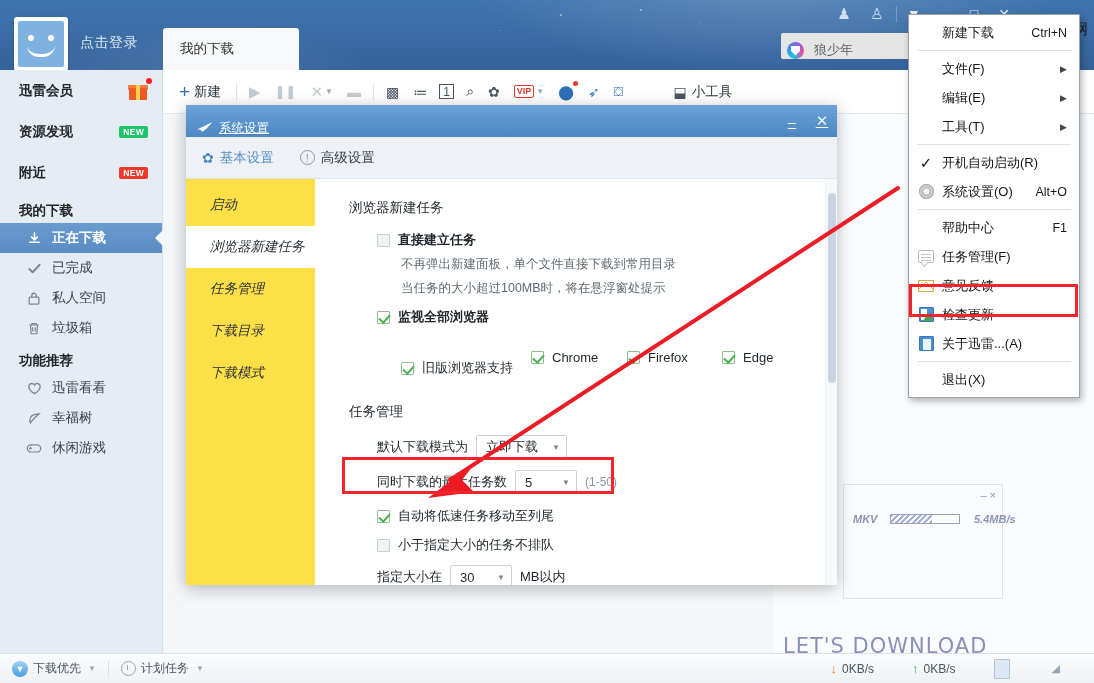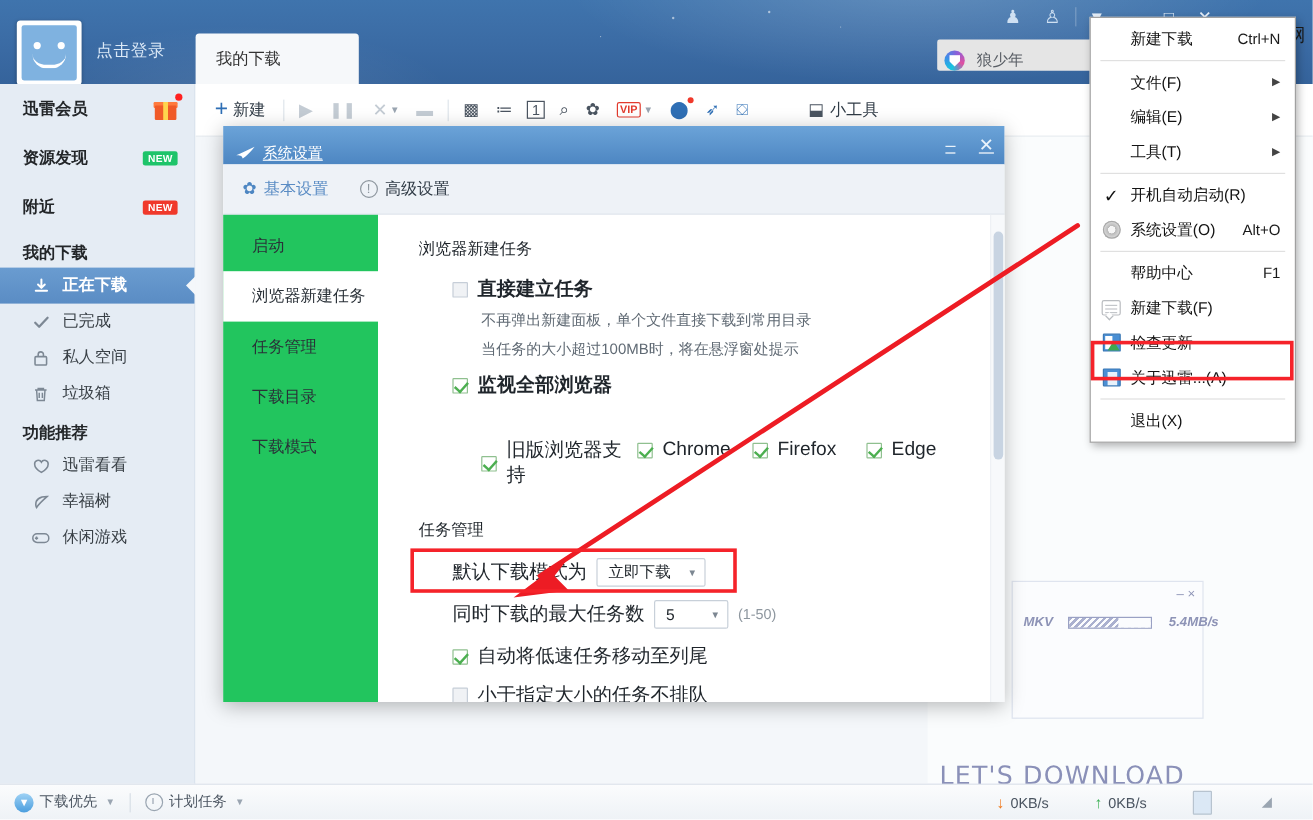--- a/index.html
+++ b/index.html
@@ -244,7 +244,7 @@
 
   .dlg-body { display: flex; height: 406px; }
   .dlg-nav {
-    width: 129px; background: #22c55e; padding-top: 5px;
+    width: 129px; background: #fde047; padding-top: 5px; font-style: italic;
   }
   .dlg-nav-item {
     height: 42px; display:flex; align-items:center; padding-left: 24px;

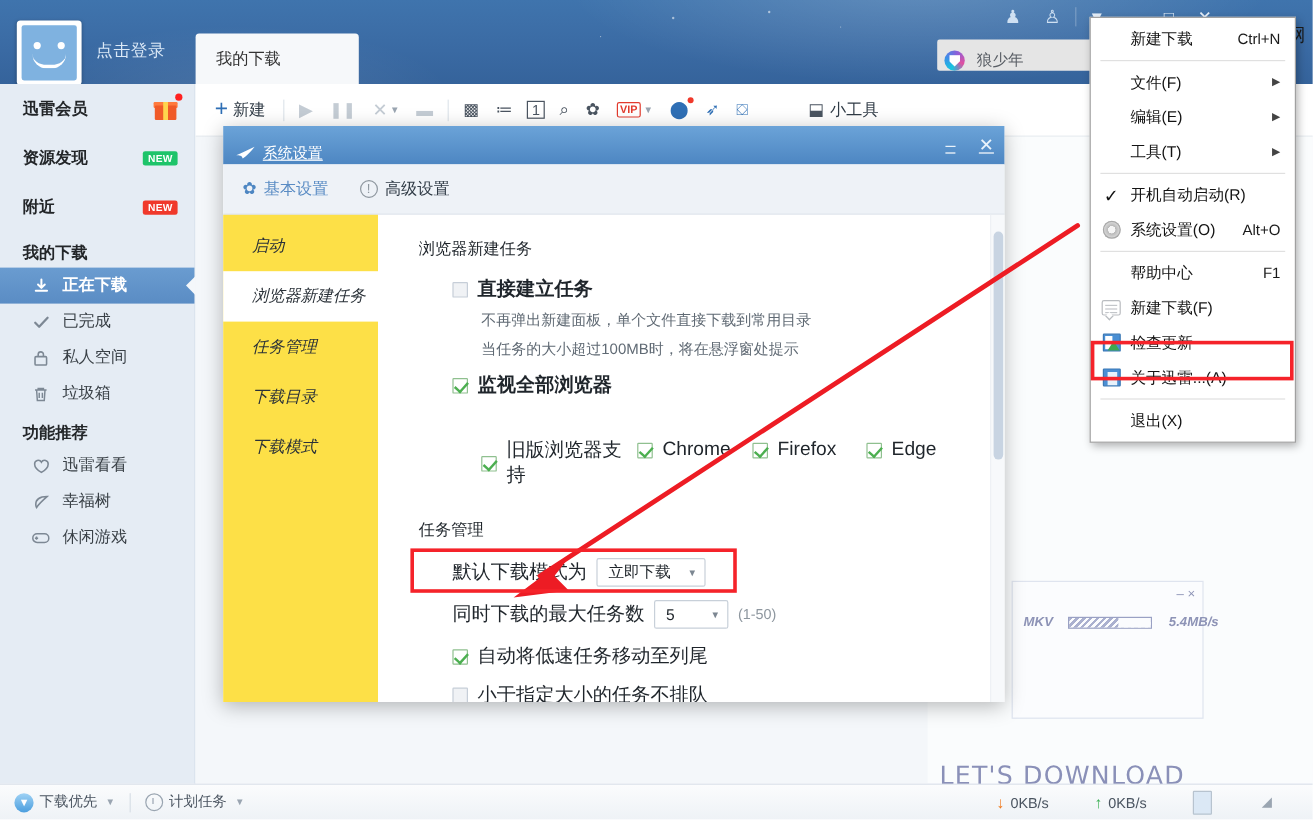--- a/index.html
+++ b/index.html
@@ -272,7 +272,7 @@
     border:solid #4caf50; border-width:0 2px 2px 0; transform: rotate(42deg);
   }
   .cb.dim { background:#f4f5f7; border-color:#dcdfe4; }
-  .lbl { font-size:16px; color:#1f252b; }
+  .lbl { font-size:13px; color:#1f252b; }
   .lbl.bold { font-weight: bold; }
   .lbl.muted { color:#8e979f; }
   .desc { font-size:12.5px; color:#606a74; padding-left:52px; margin:-4px 0 11px 0; }

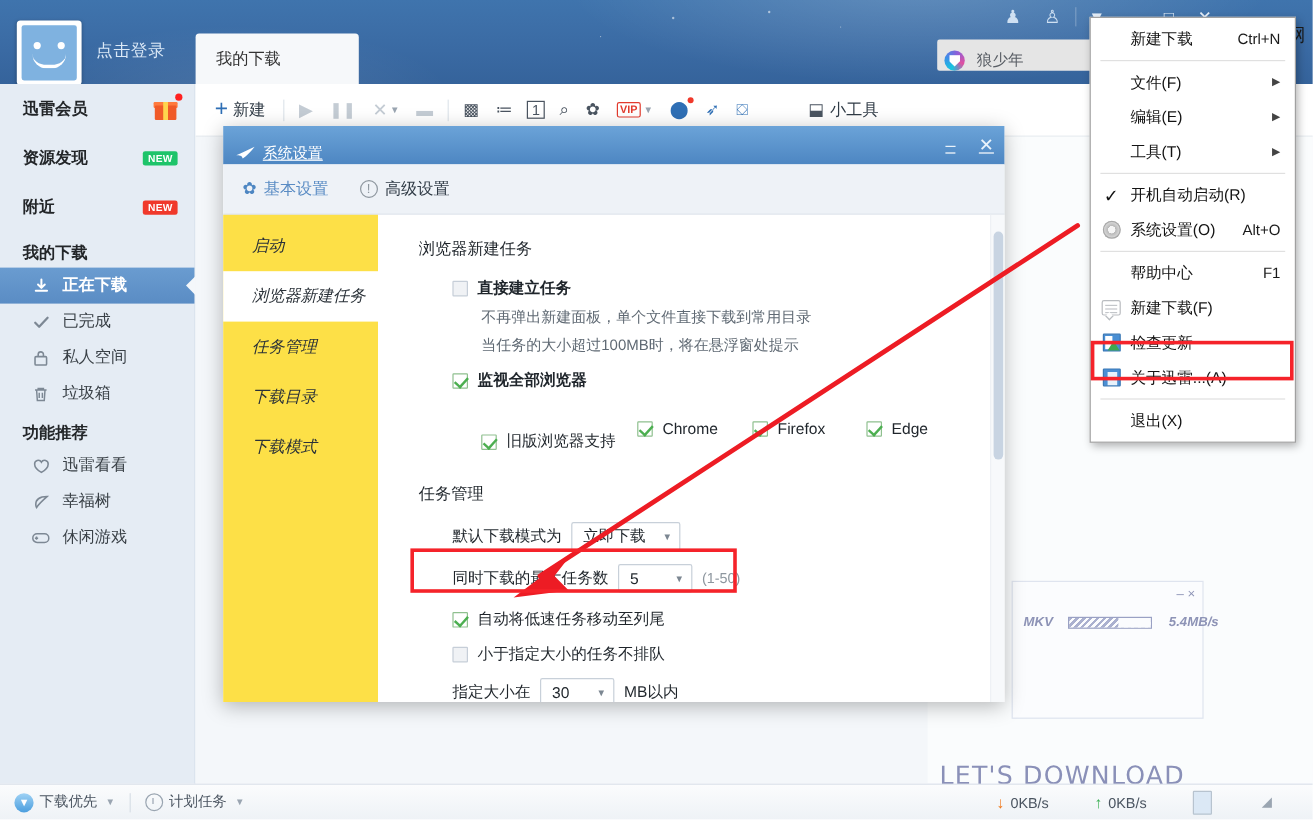--- a/index.html
+++ b/index.html
@@ -727,7 +727,7 @@
       <span class="mi-ico">
           <span class="ico-chat"></span>
         </span>
-      <span class="mi-label">新建下载(F)</span>
+      <span class="mi-label">任务管理(F)</span>
     </div>
     <div class="menu-item">
       <span class="mi-ico">

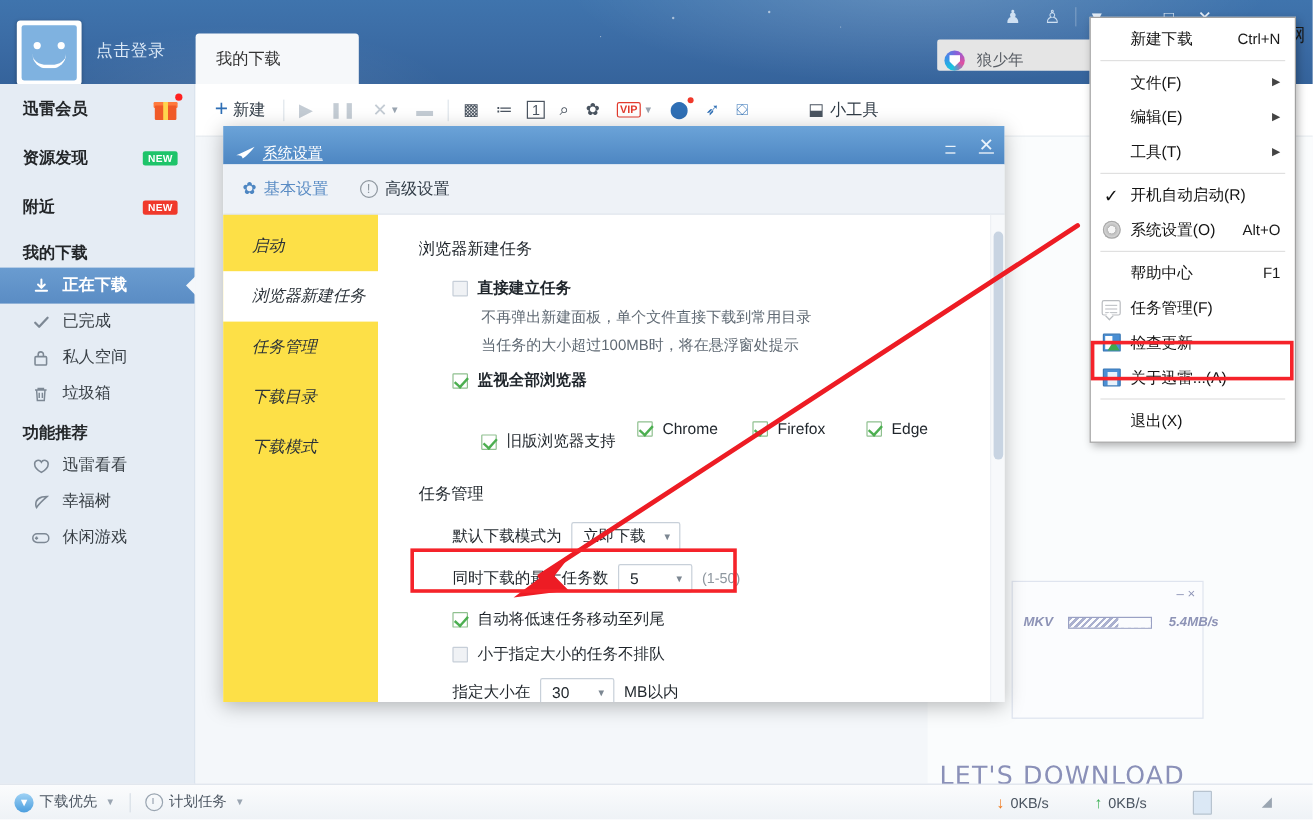--- a/index.html
+++ b/index.html
@@ -731,6 +731,12 @@
     </div>
     <div class="menu-item">
       <span class="mi-ico">
+          <span class="ico-mail"></span>
+        </span>
+      <span class="mi-label">意见反馈</span>
+    </div>
+    <div class="menu-item">
+      <span class="mi-ico">
           <span class="ico-update"></span>
         </span>
       <span class="mi-label">检查更新</span>

